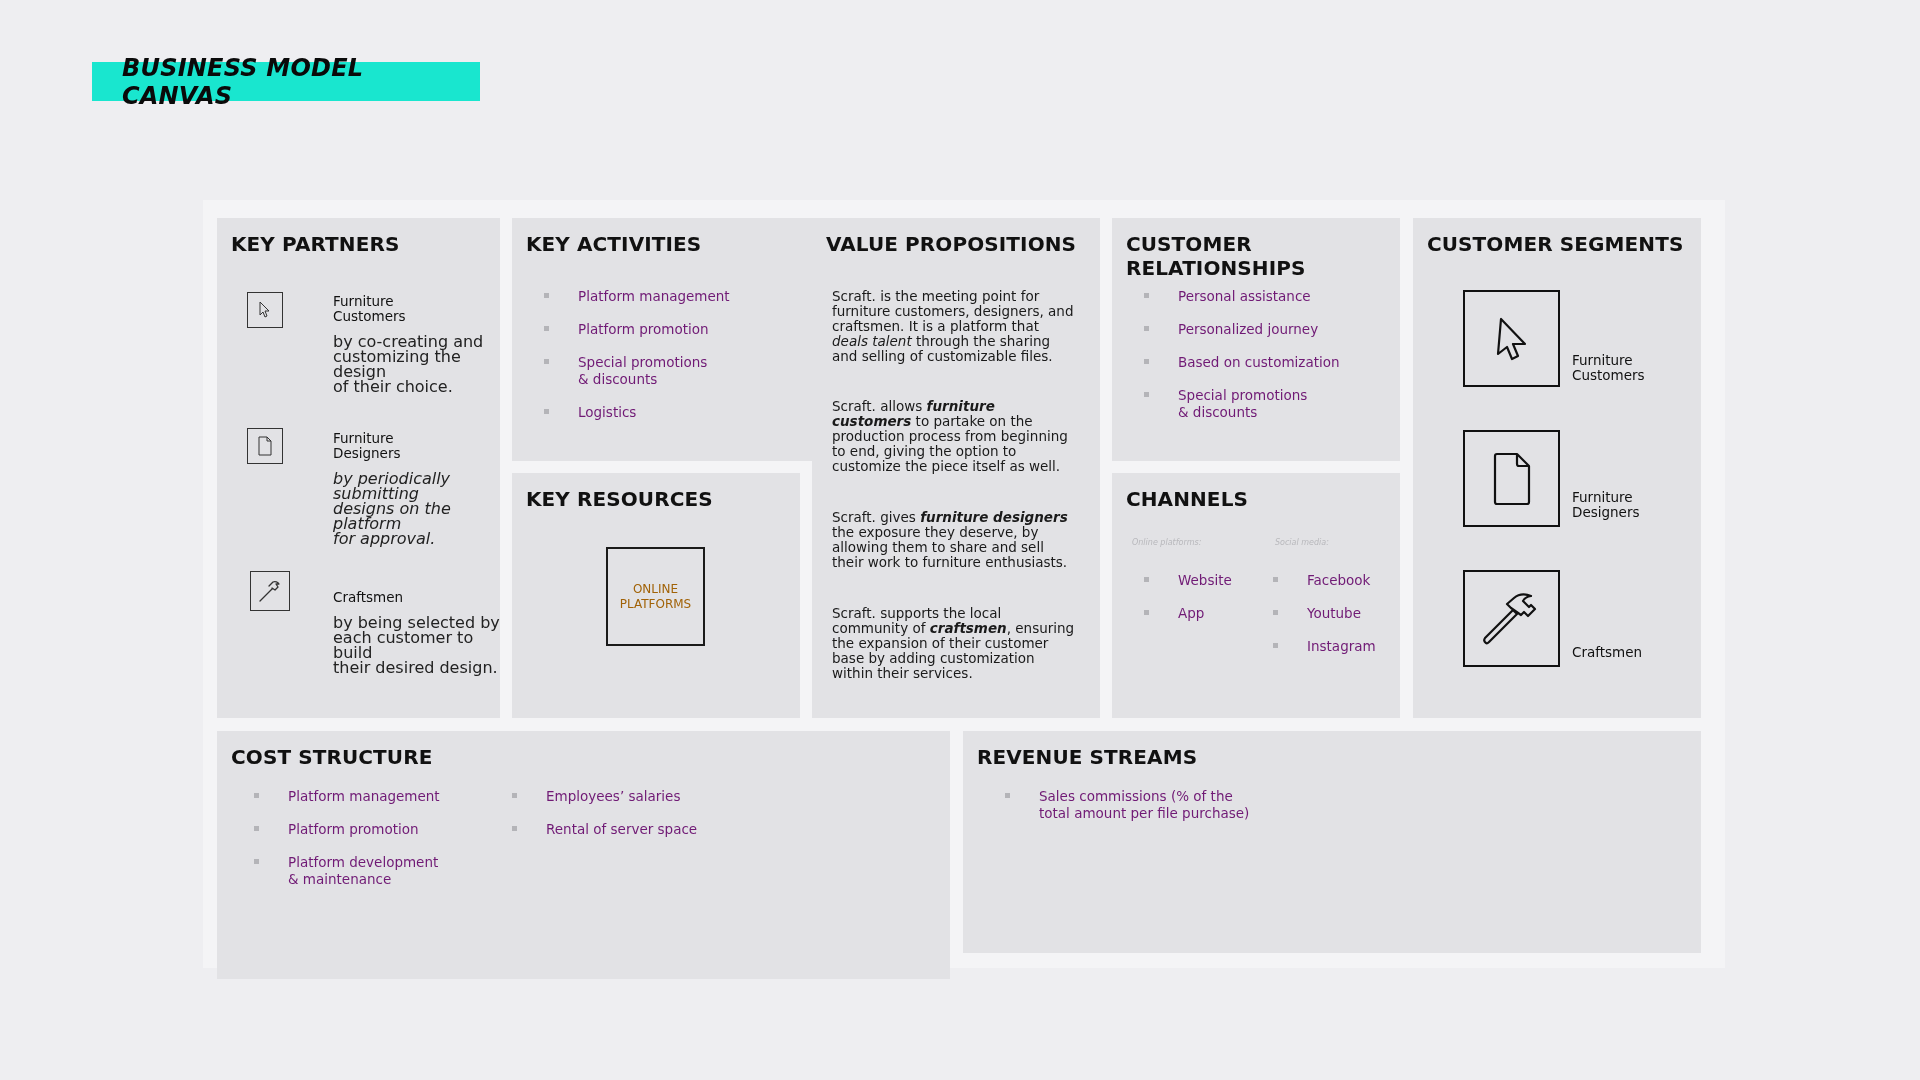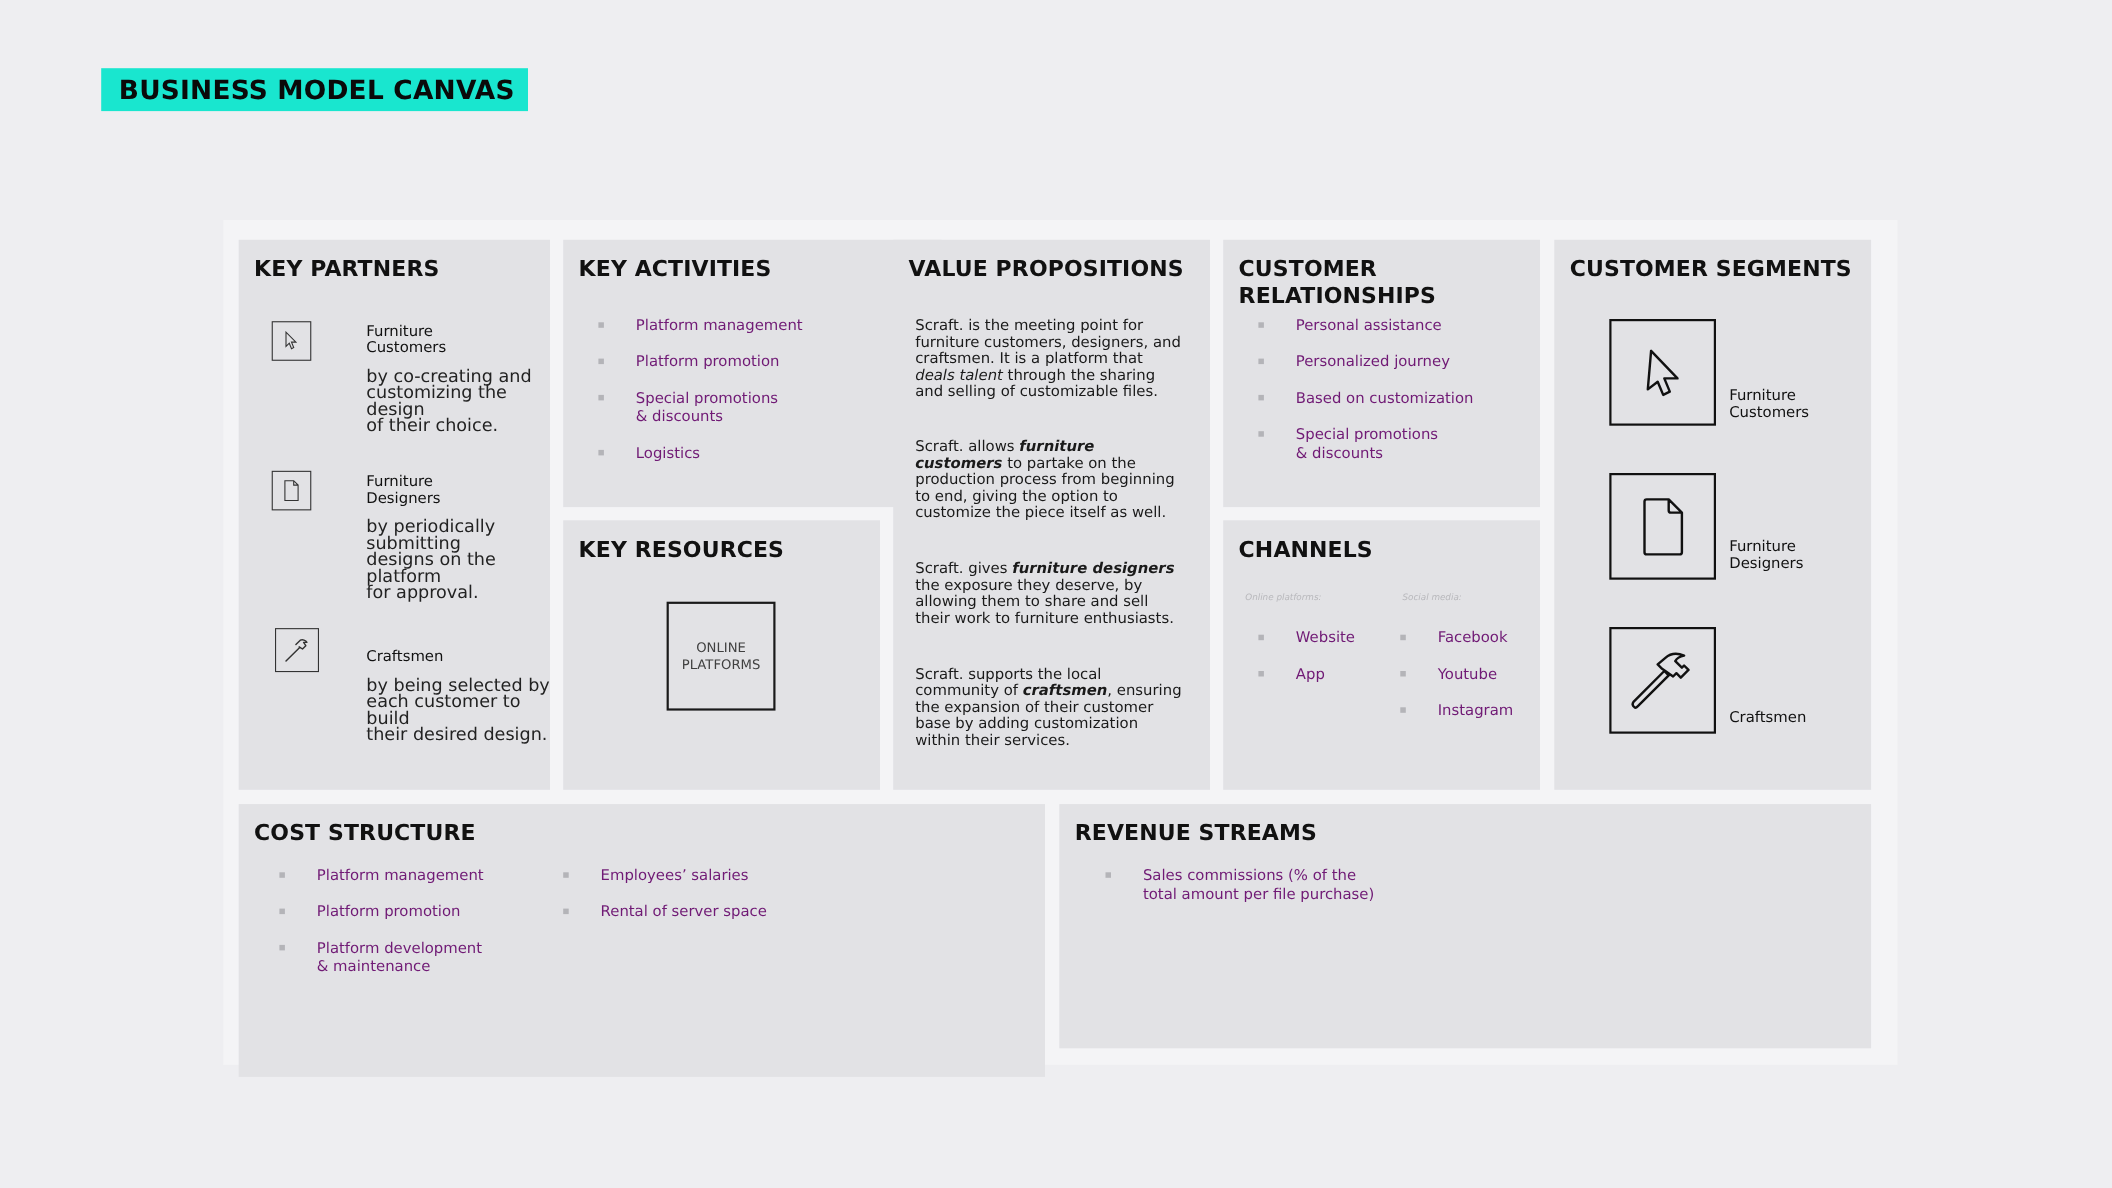--- a/index.html
+++ b/index.html
@@ -13,7 +13,7 @@
   .title-bar {
     position: absolute; left: 92px; top: 62px; width: 388px; height: 39px;
     background: #19e6cf;
-    display: flex; align-items: center; padding-left: 16px;
+    display: flex; align-items: center; padding-left: 30px; font-style: italic;
   }
   .title-bar span { font-weight: bold; font-size: 24px; color: #0a0a0a; letter-spacing: 0.2px; }
   .frame {

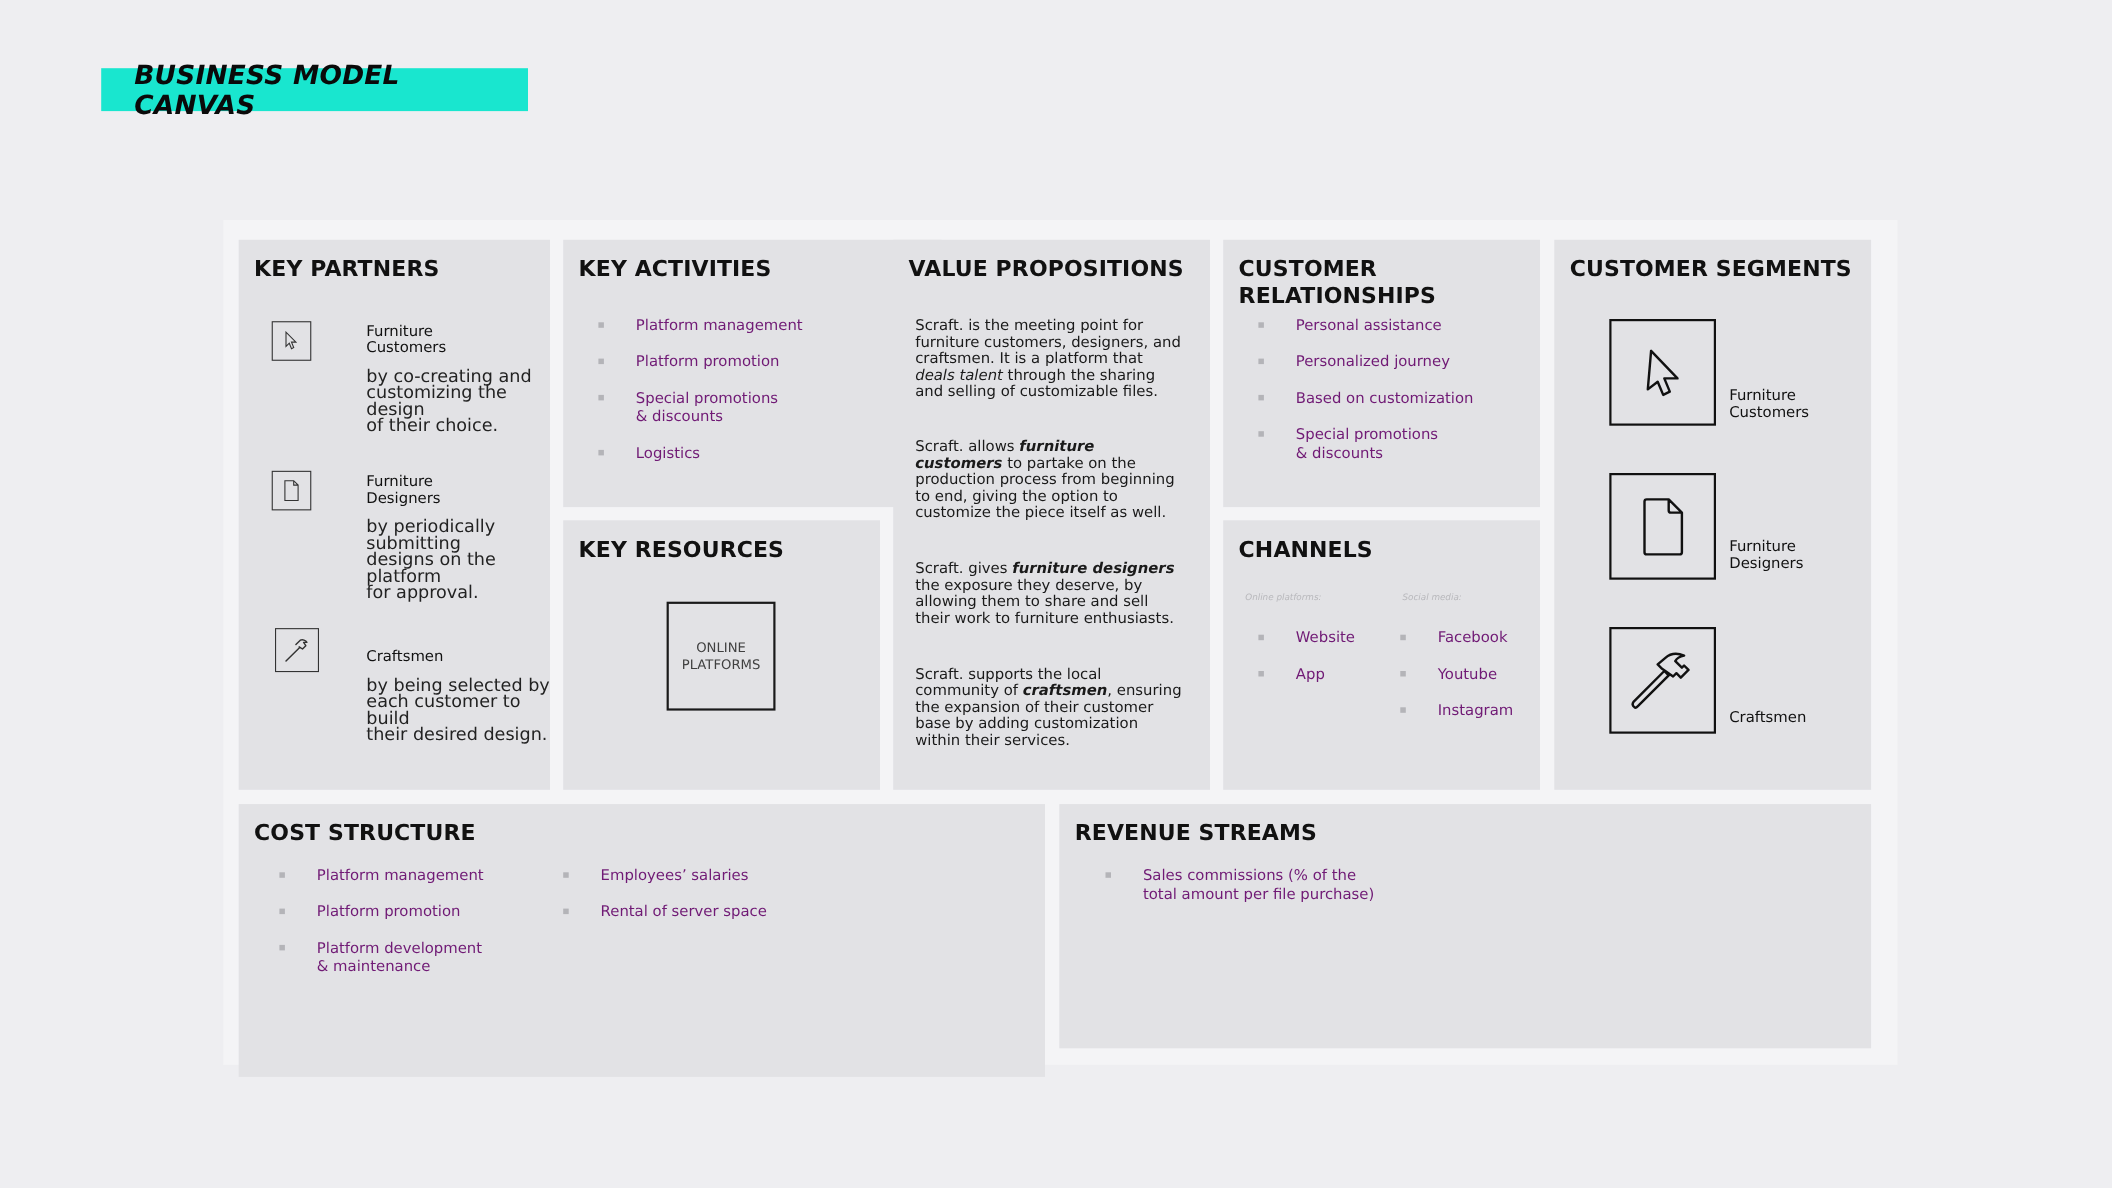--- a/index.html
+++ b/index.html
@@ -98,7 +98,7 @@
     </div>
     <div class="kp-name" style="top:3px;">Furniture
 Designers</div>
-    <div class="kp-desc" style="top:43px;">by periodically submitting
+    <div class="kp-desc" style="top:43px;font-style:italic;">by periodically submitting
 designs on the platform
 for approval.</div>
   </div>

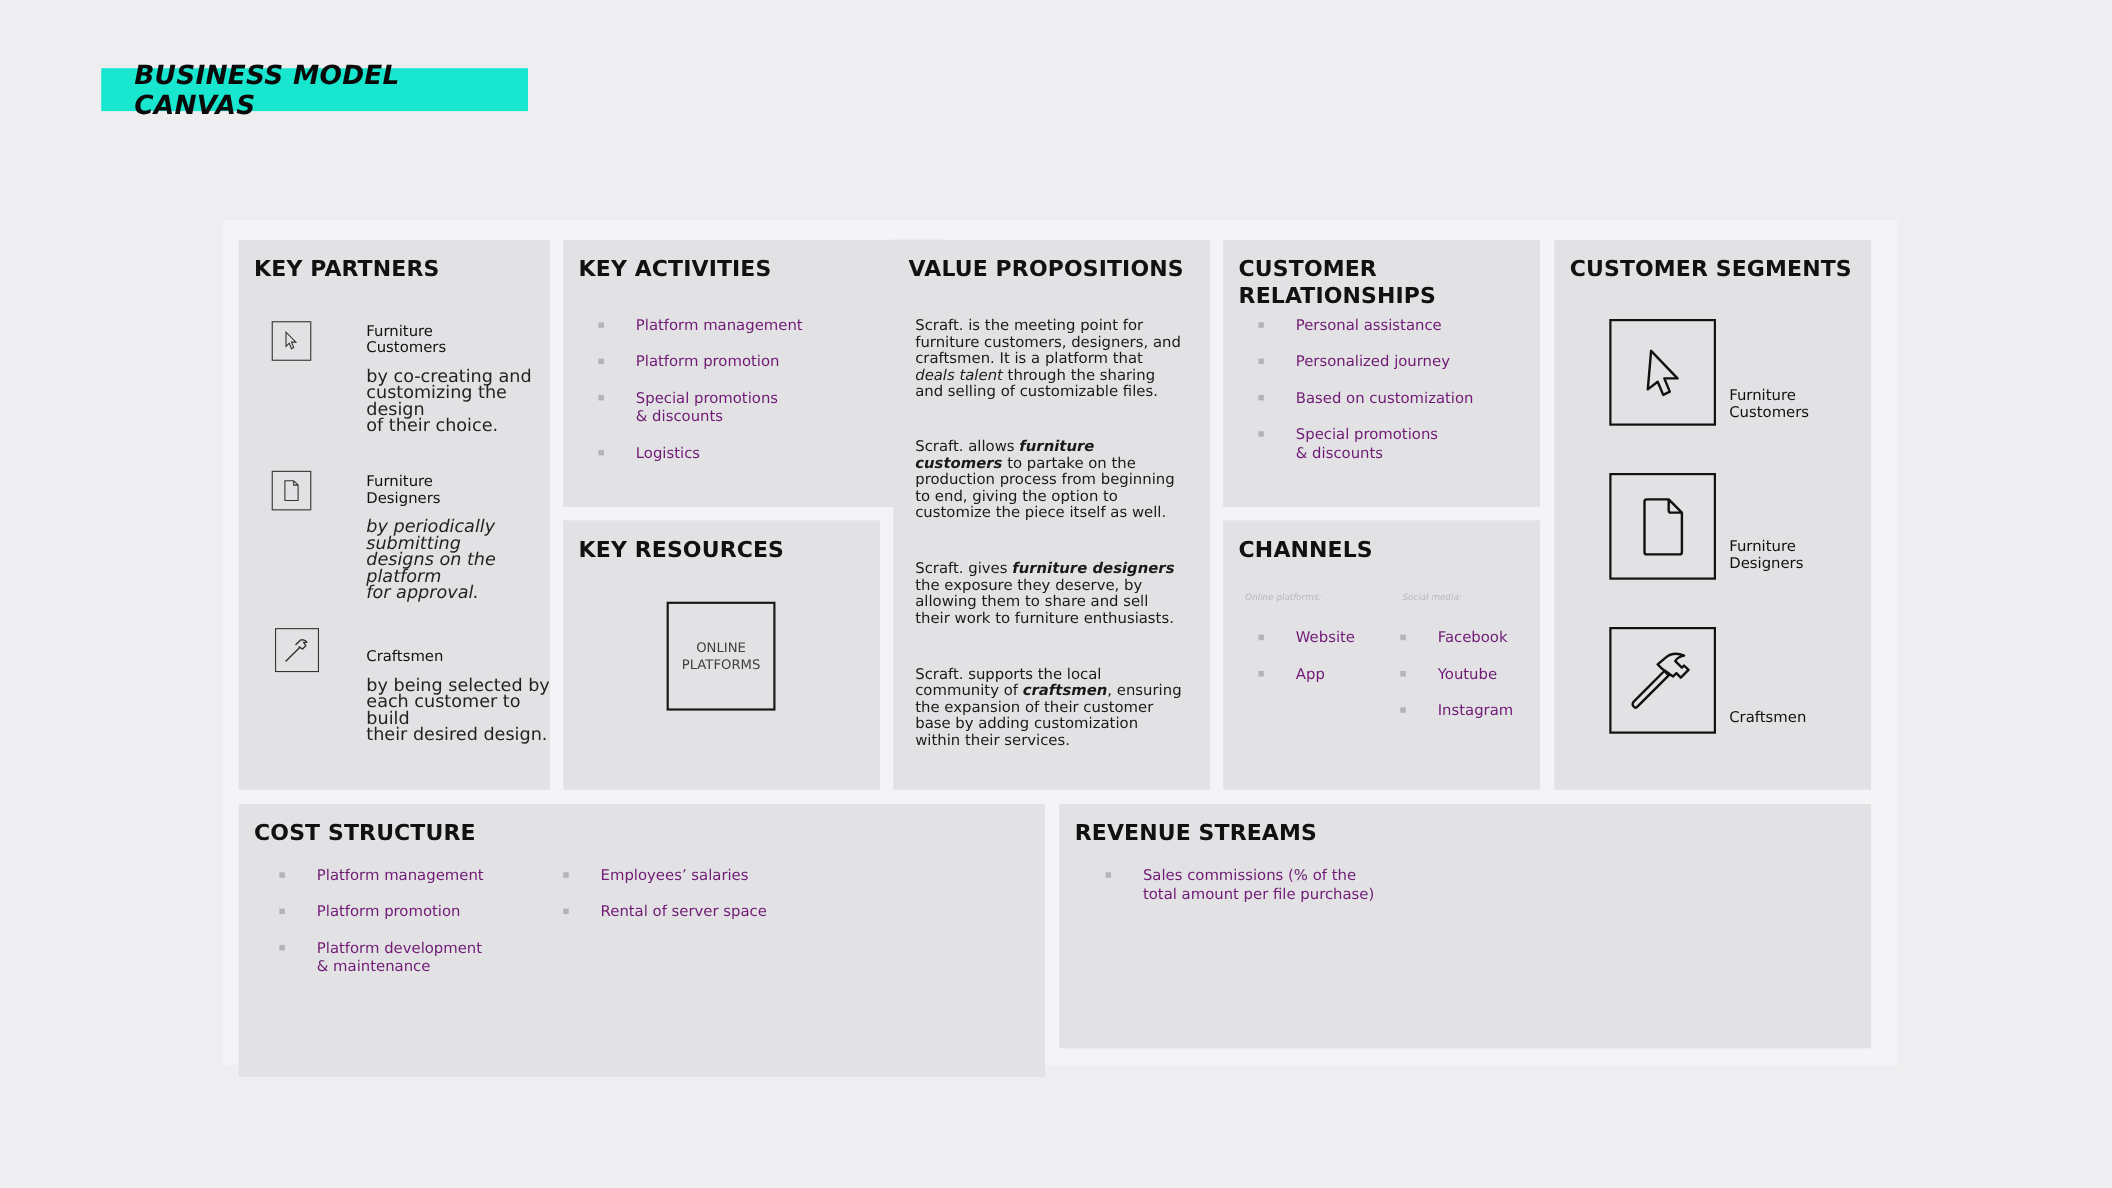--- a/index.html
+++ b/index.html
@@ -54,7 +54,7 @@
   .res-box {
     position: absolute; left: 94px; top: 74px; width: 99px; height: 99px;
     border: 2px solid #1a1a1a; display: flex; align-items: center; justify-content: center;
-    text-align: center; font-size: 12px; line-height: 15px; color: #404040; white-space: pre-line;
+    text-align: center; font-size: 12px; line-height: 15px; color: #a16207; white-space: pre-line;
   }
 
   .ch-sub { position: absolute; font-size: 8px; font-style: italic; color: #b8b8bc; top: 65px; }

